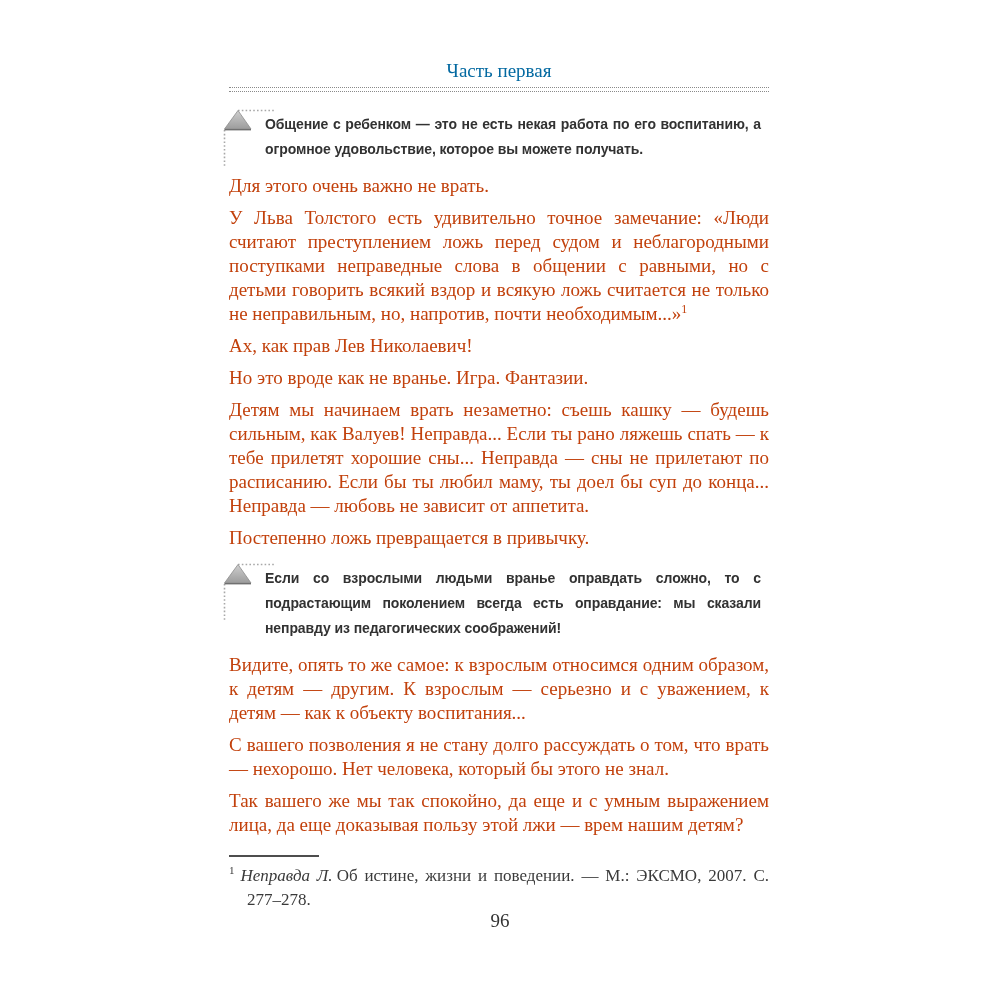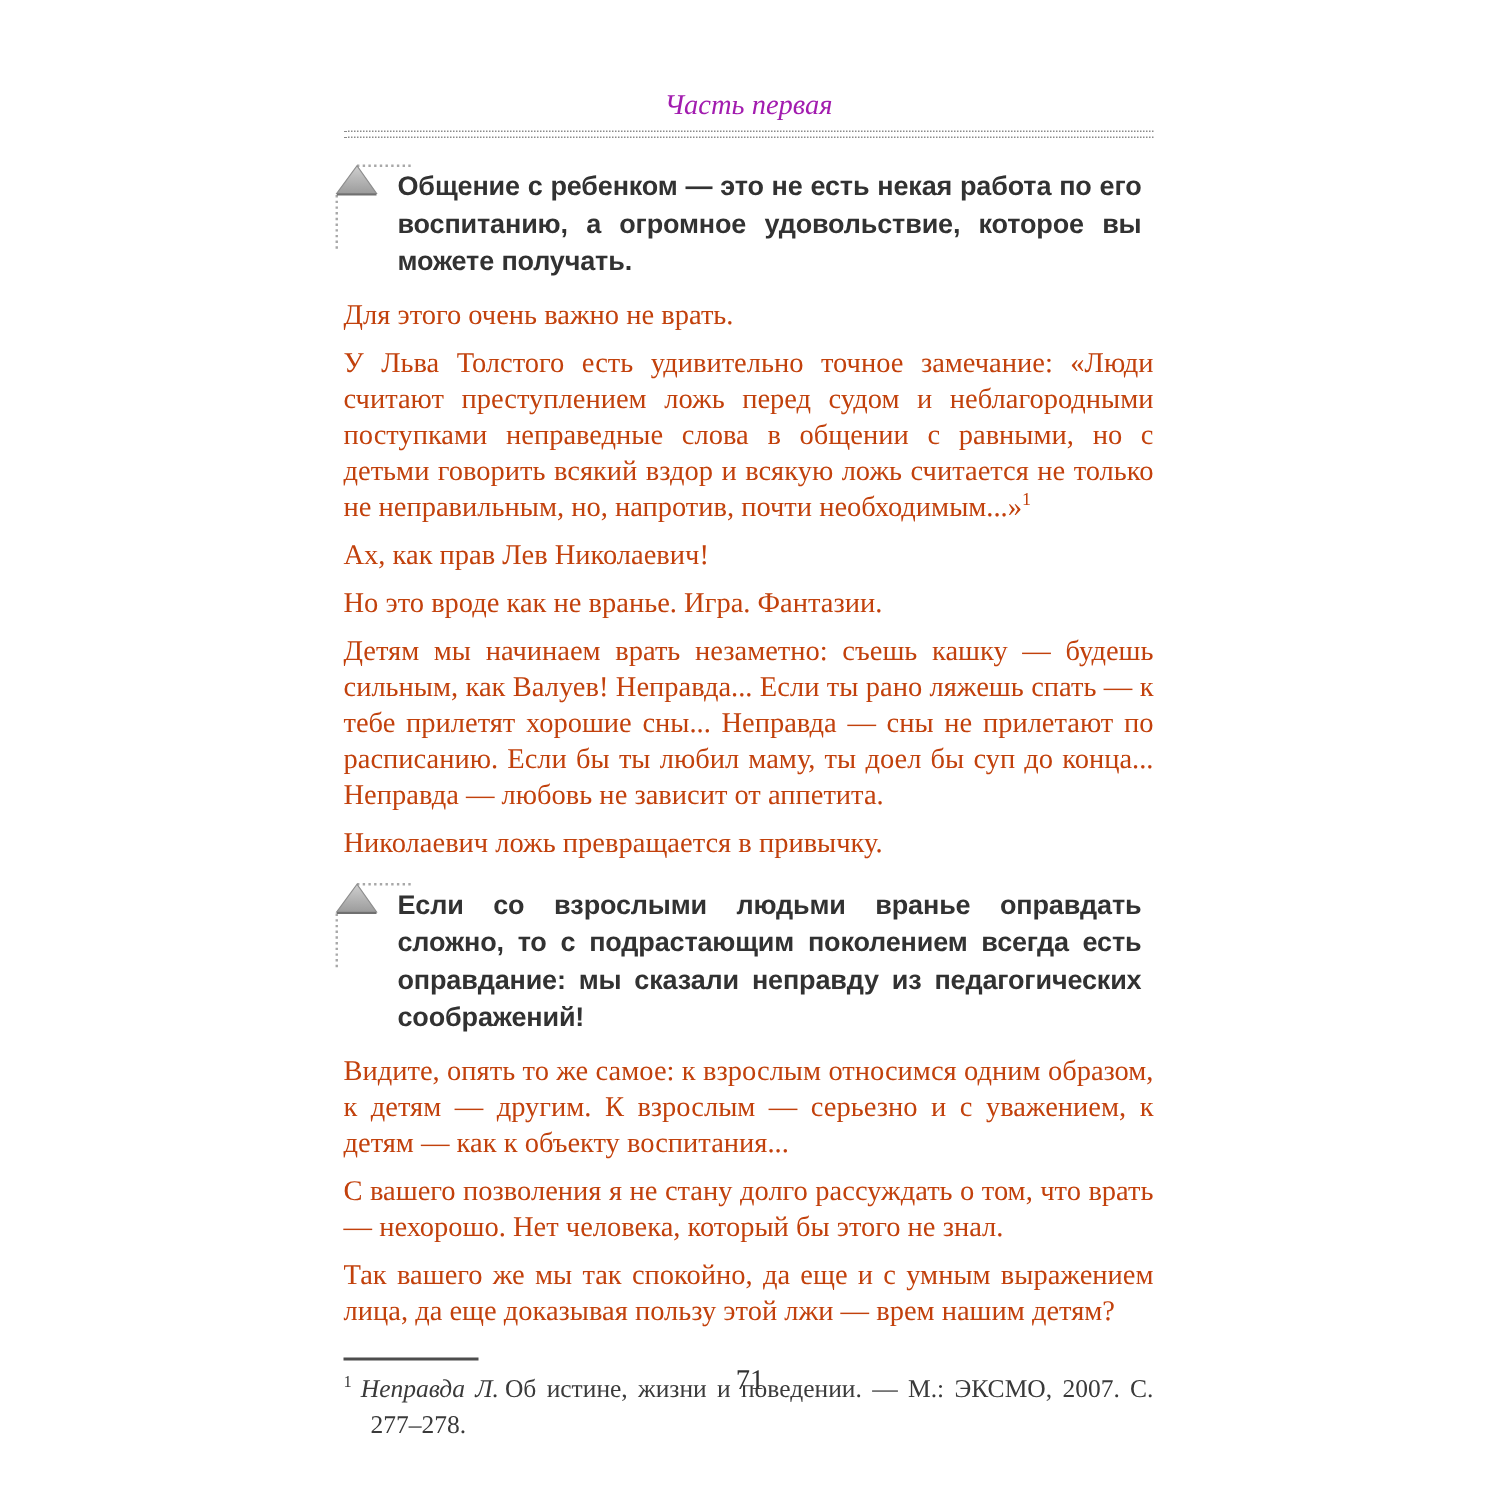--- a/index.html
+++ b/index.html
@@ -7,7 +7,7 @@
         font-family:"Liberation Serif",serif;color:#3a3a3a;}
   .content{position:absolute;left:229px;top:58px;width:540px;}
 
-  .running-head{font-style:italic;font-size:19px;line-height:26px;text-align:center;color:#a21caf;}
+  .running-head{font-size:19px;line-height:26px;text-align:center;color:#0369a1;}
   .head-rule{margin-top:3px;height:3px;border-top:1px dotted #8a8a8a;border-bottom:1px dotted #8a8a8a;}
 
   .callout{position:relative;padding-left:36px;padding-right:8px;

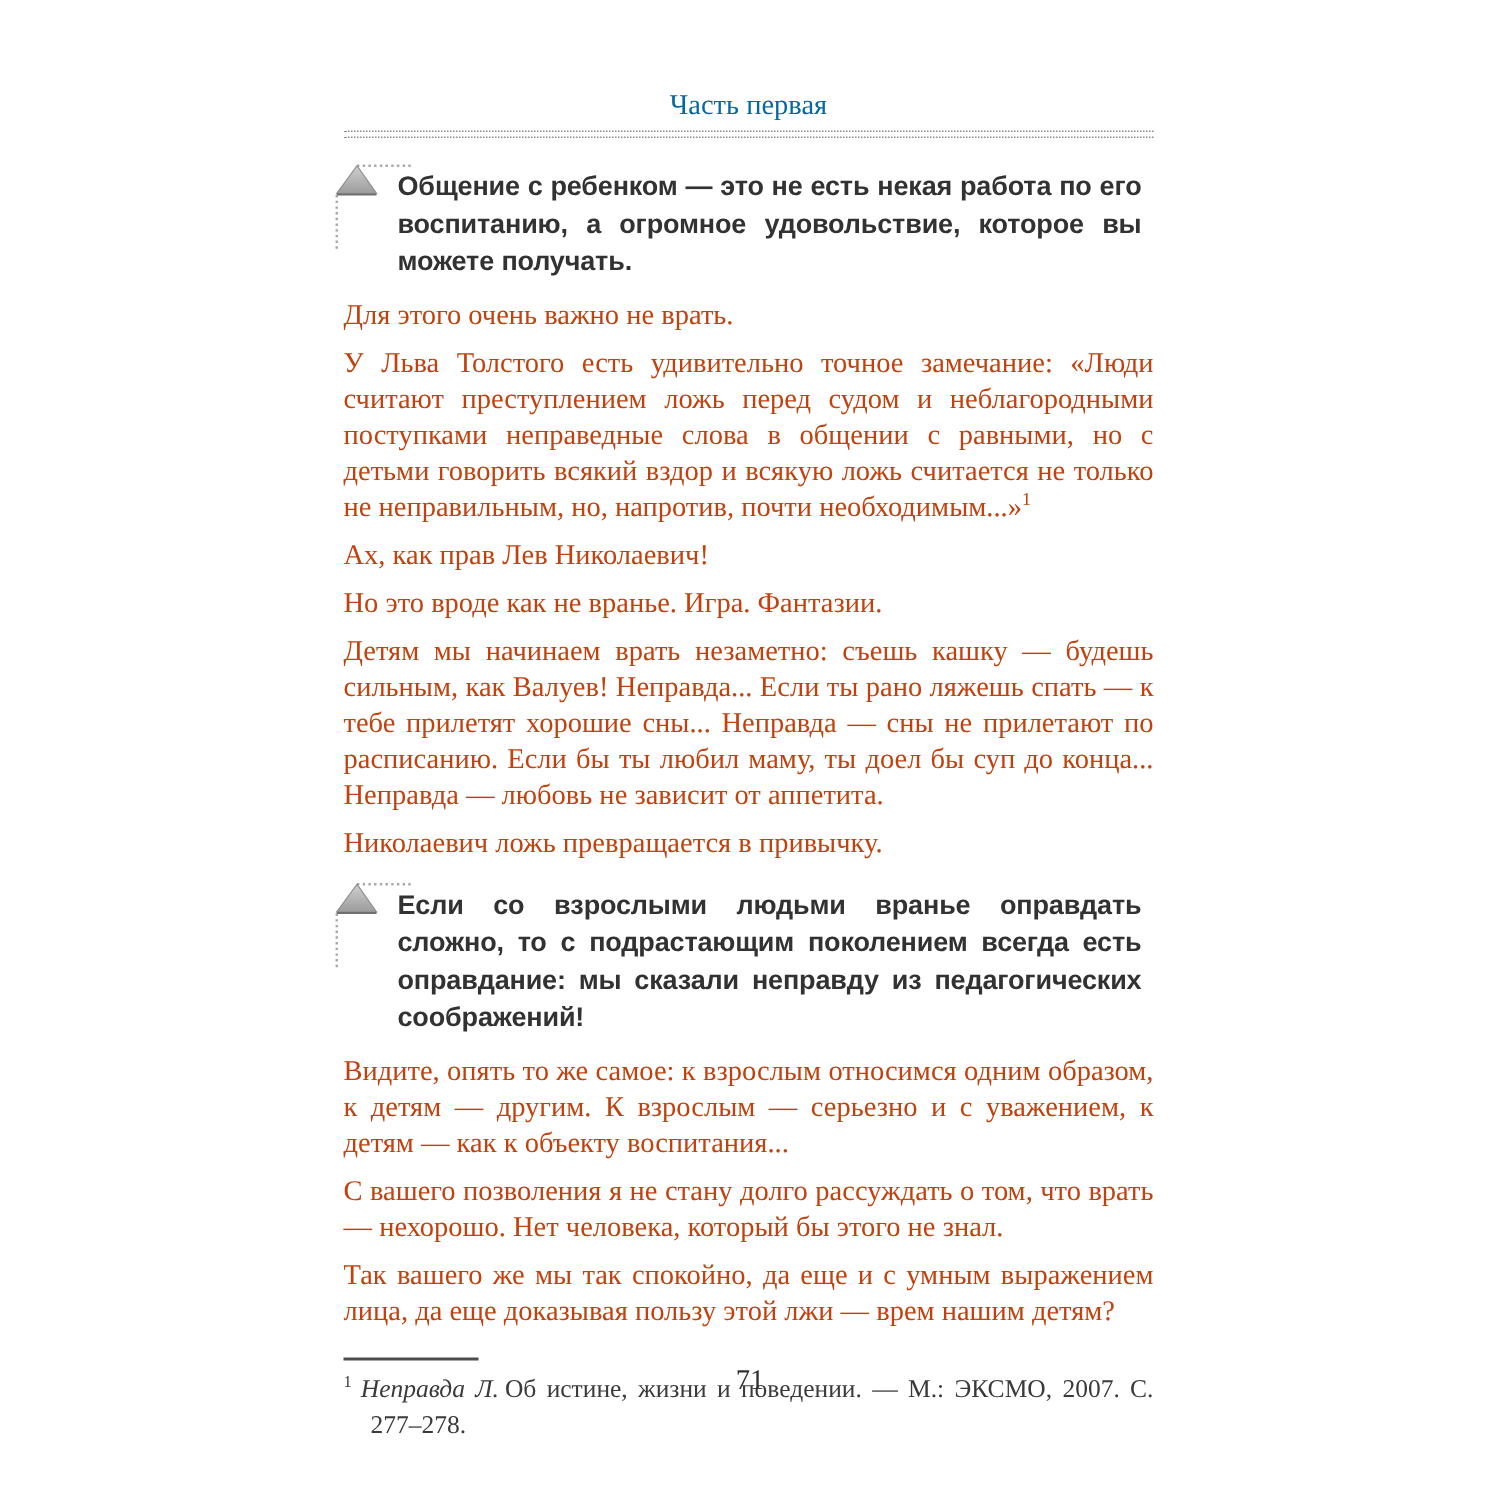--- a/index.html
+++ b/index.html
@@ -12,7 +12,7 @@
 
   .callout{position:relative;padding-left:36px;padding-right:8px;
            font-family:"Liberation Sans",sans-serif;font-weight:700;
-           font-size:18px;line-height:25px;color:#323232;text-align:justify;letter-spacing:-0.1px;}
+           font-size:14px;line-height:25px;color:#323232;text-align:justify;letter-spacing:-0.1px;}
   .callout-1{margin-top:20px;}
   .callout-2{margin-top:16px;}
   .corner{position:absolute;left:-7px;top:-4px;width:52px;height:62px;}

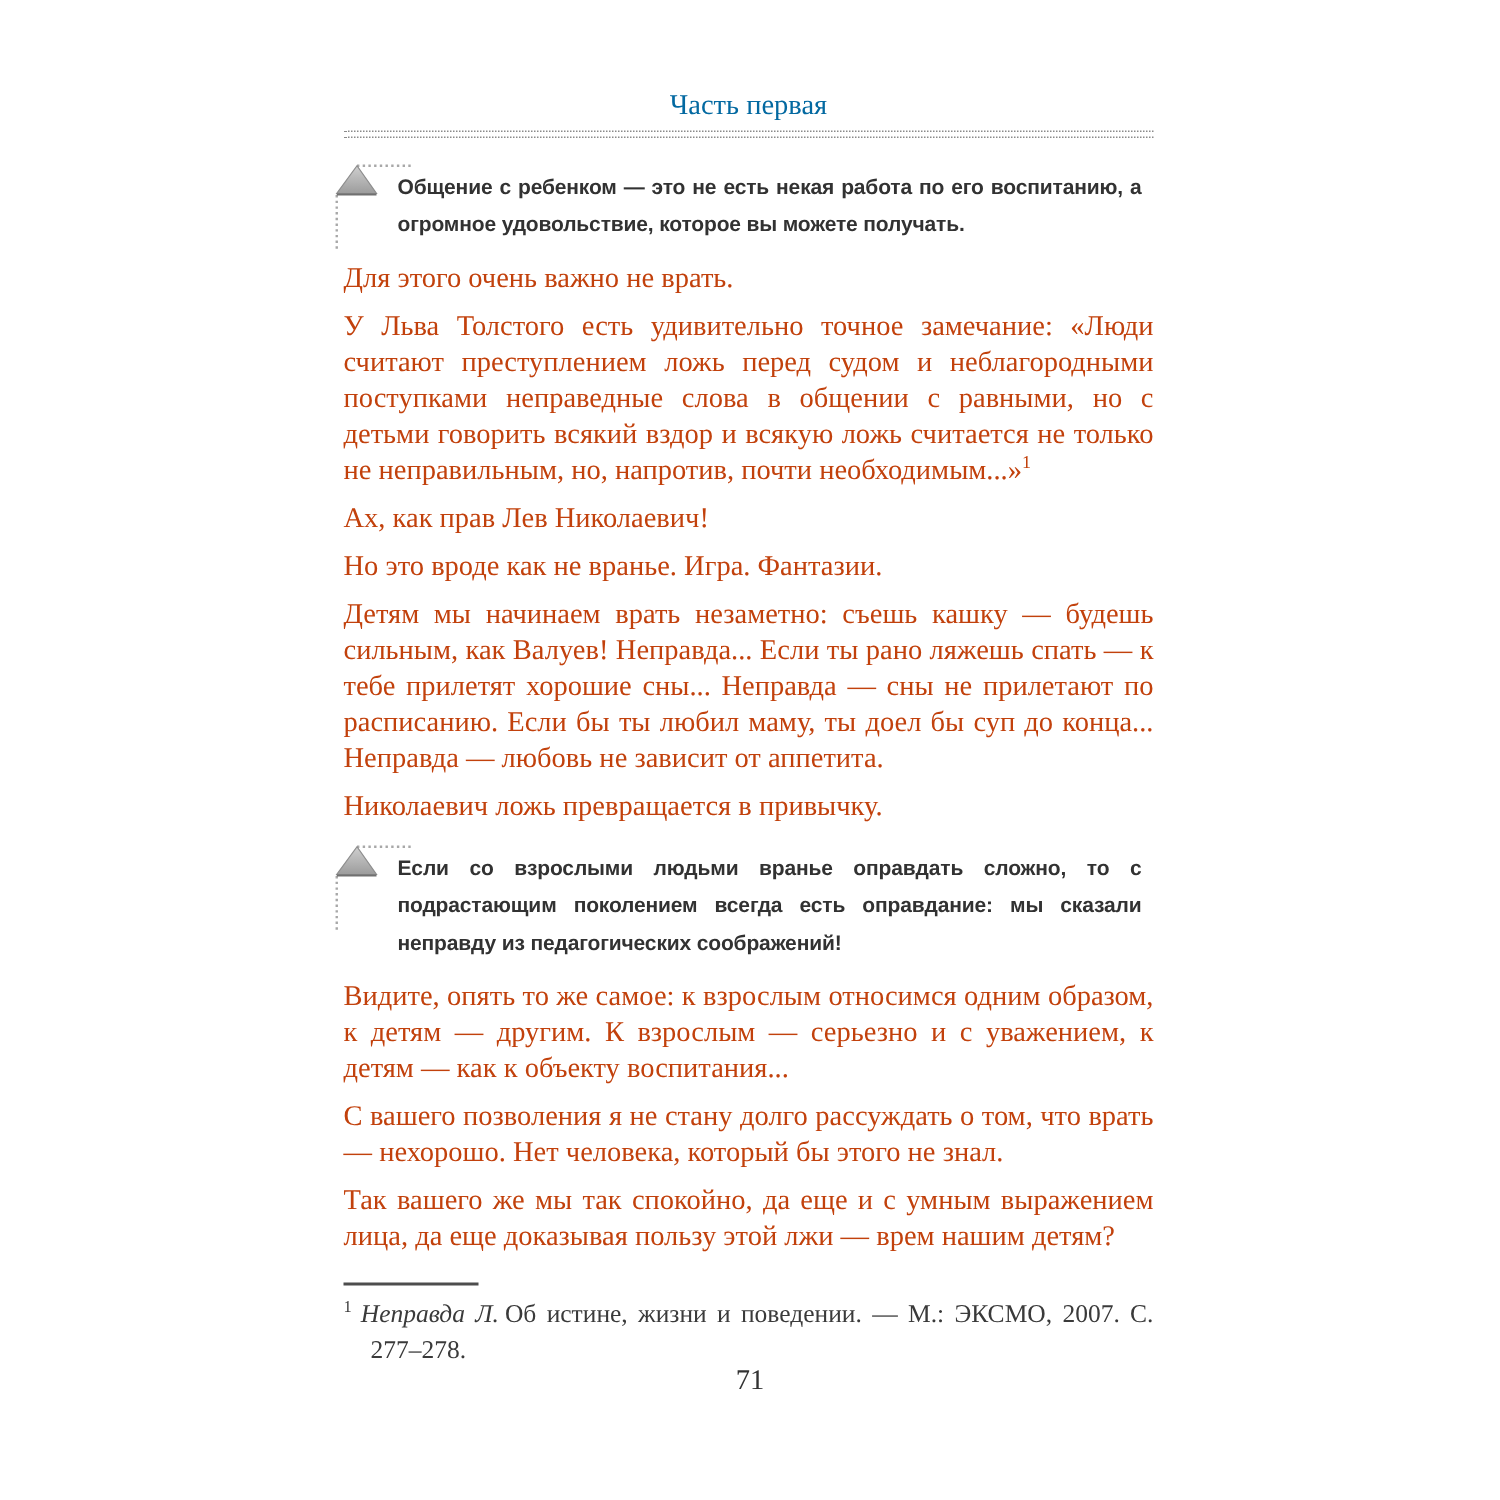--- a/index.html
+++ b/index.html
@@ -65,7 +65,7 @@
     <p class="body">Ах, как прав Лев Николаевич!</p>
     <p class="body">Но это вроде как не вранье. Игра. Фантазии.</p>
     <p class="body">Детям мы начинаем врать незаметно: съешь кашку — будешь сильным, как Валуев! Неправда... Если ты рано ляжешь спать — к тебе прилетят хорошие сны... Неправда — сны не прилетают по расписанию. Если бы ты любил маму, ты доел бы суп до конца... Неправда — любовь не зависит от аппетита.</p>
-    <p class="body">Николаевич ложь превращается в привычку.</p>
+    <p class="body">Постепенно ложь превращается в привычку.</p>
 
     <div class="callout callout-2">
       <span class="corner">

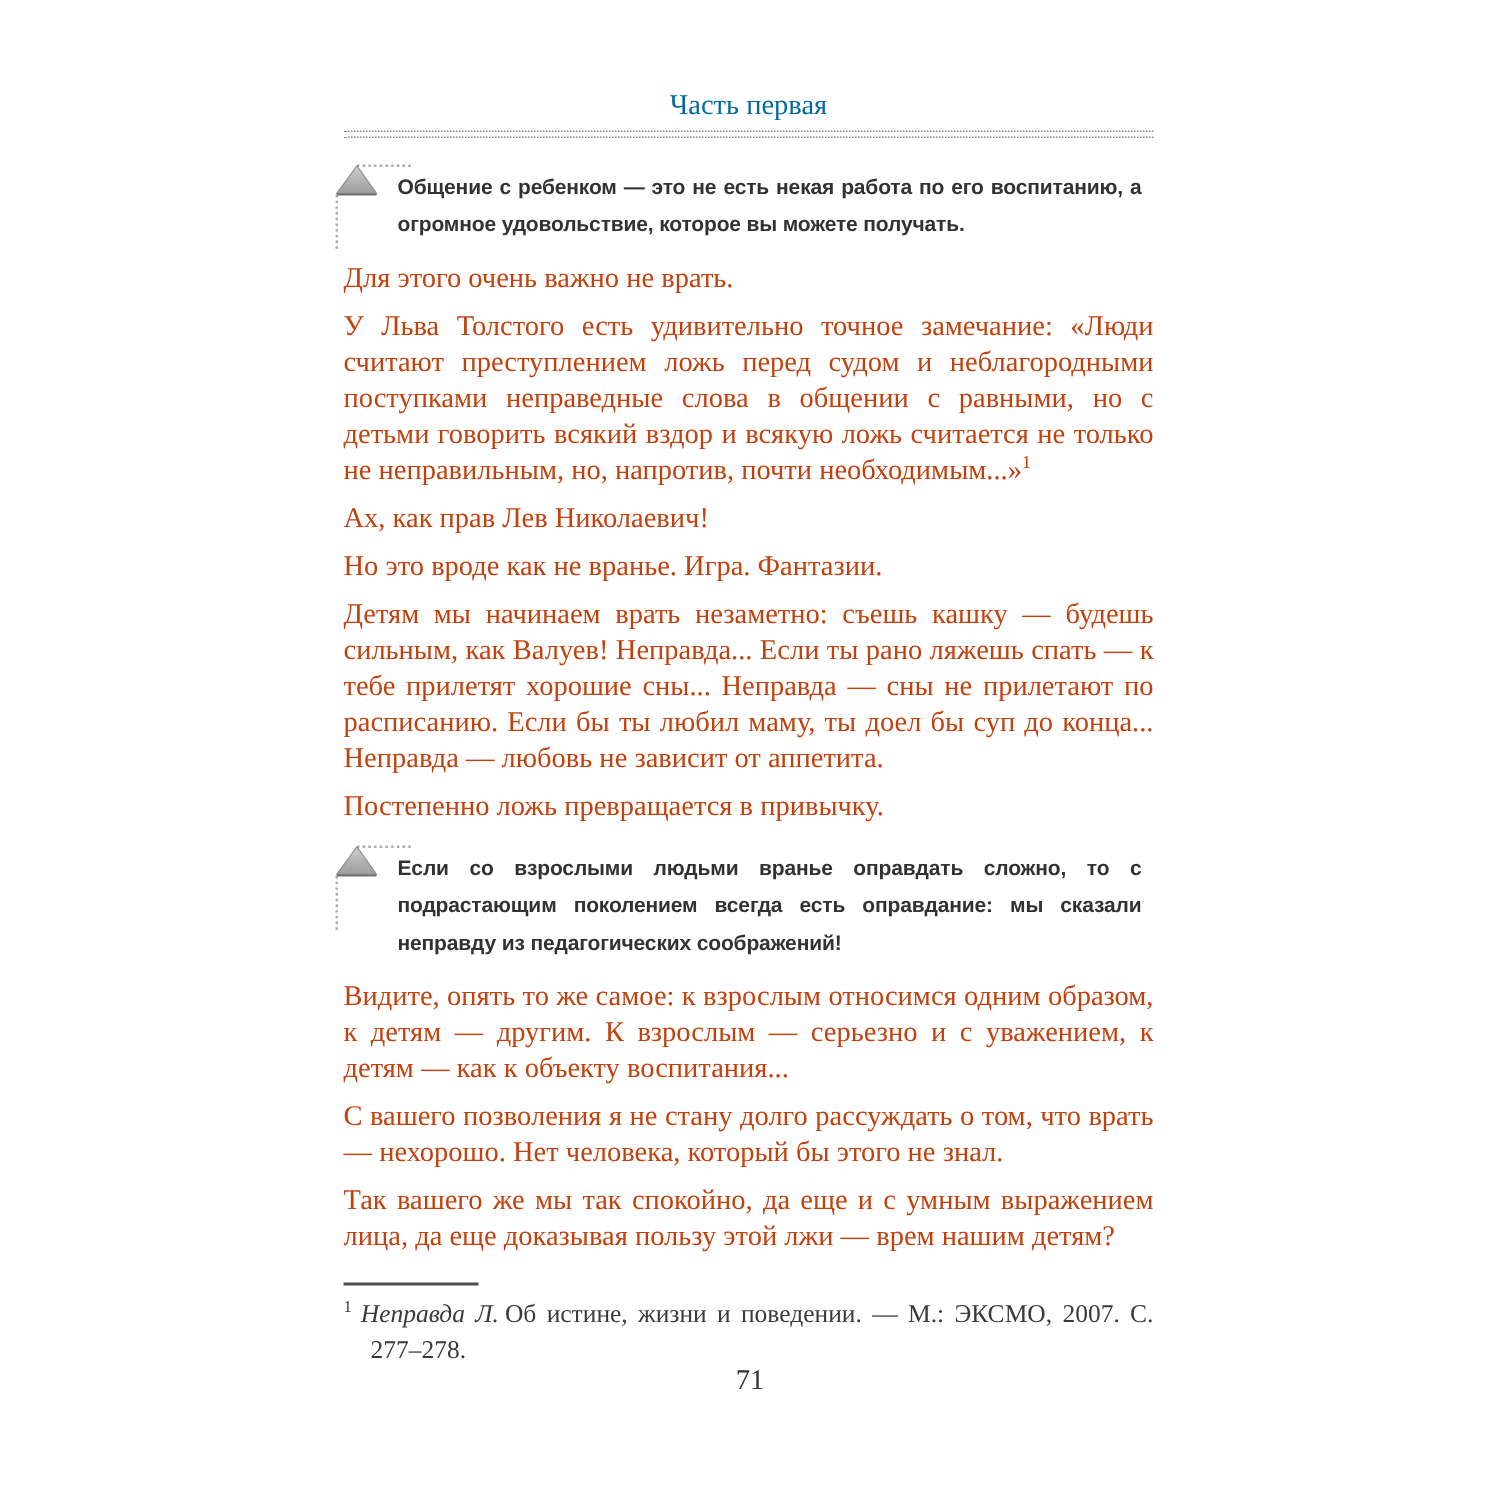--- a/index.html
+++ b/index.html
@@ -90,7 +90,7 @@
 
   </div>
 
-  <div class="pageno">71</div>
+  <div class="pageno">96</div>
 </div>
 
 </body></html>

